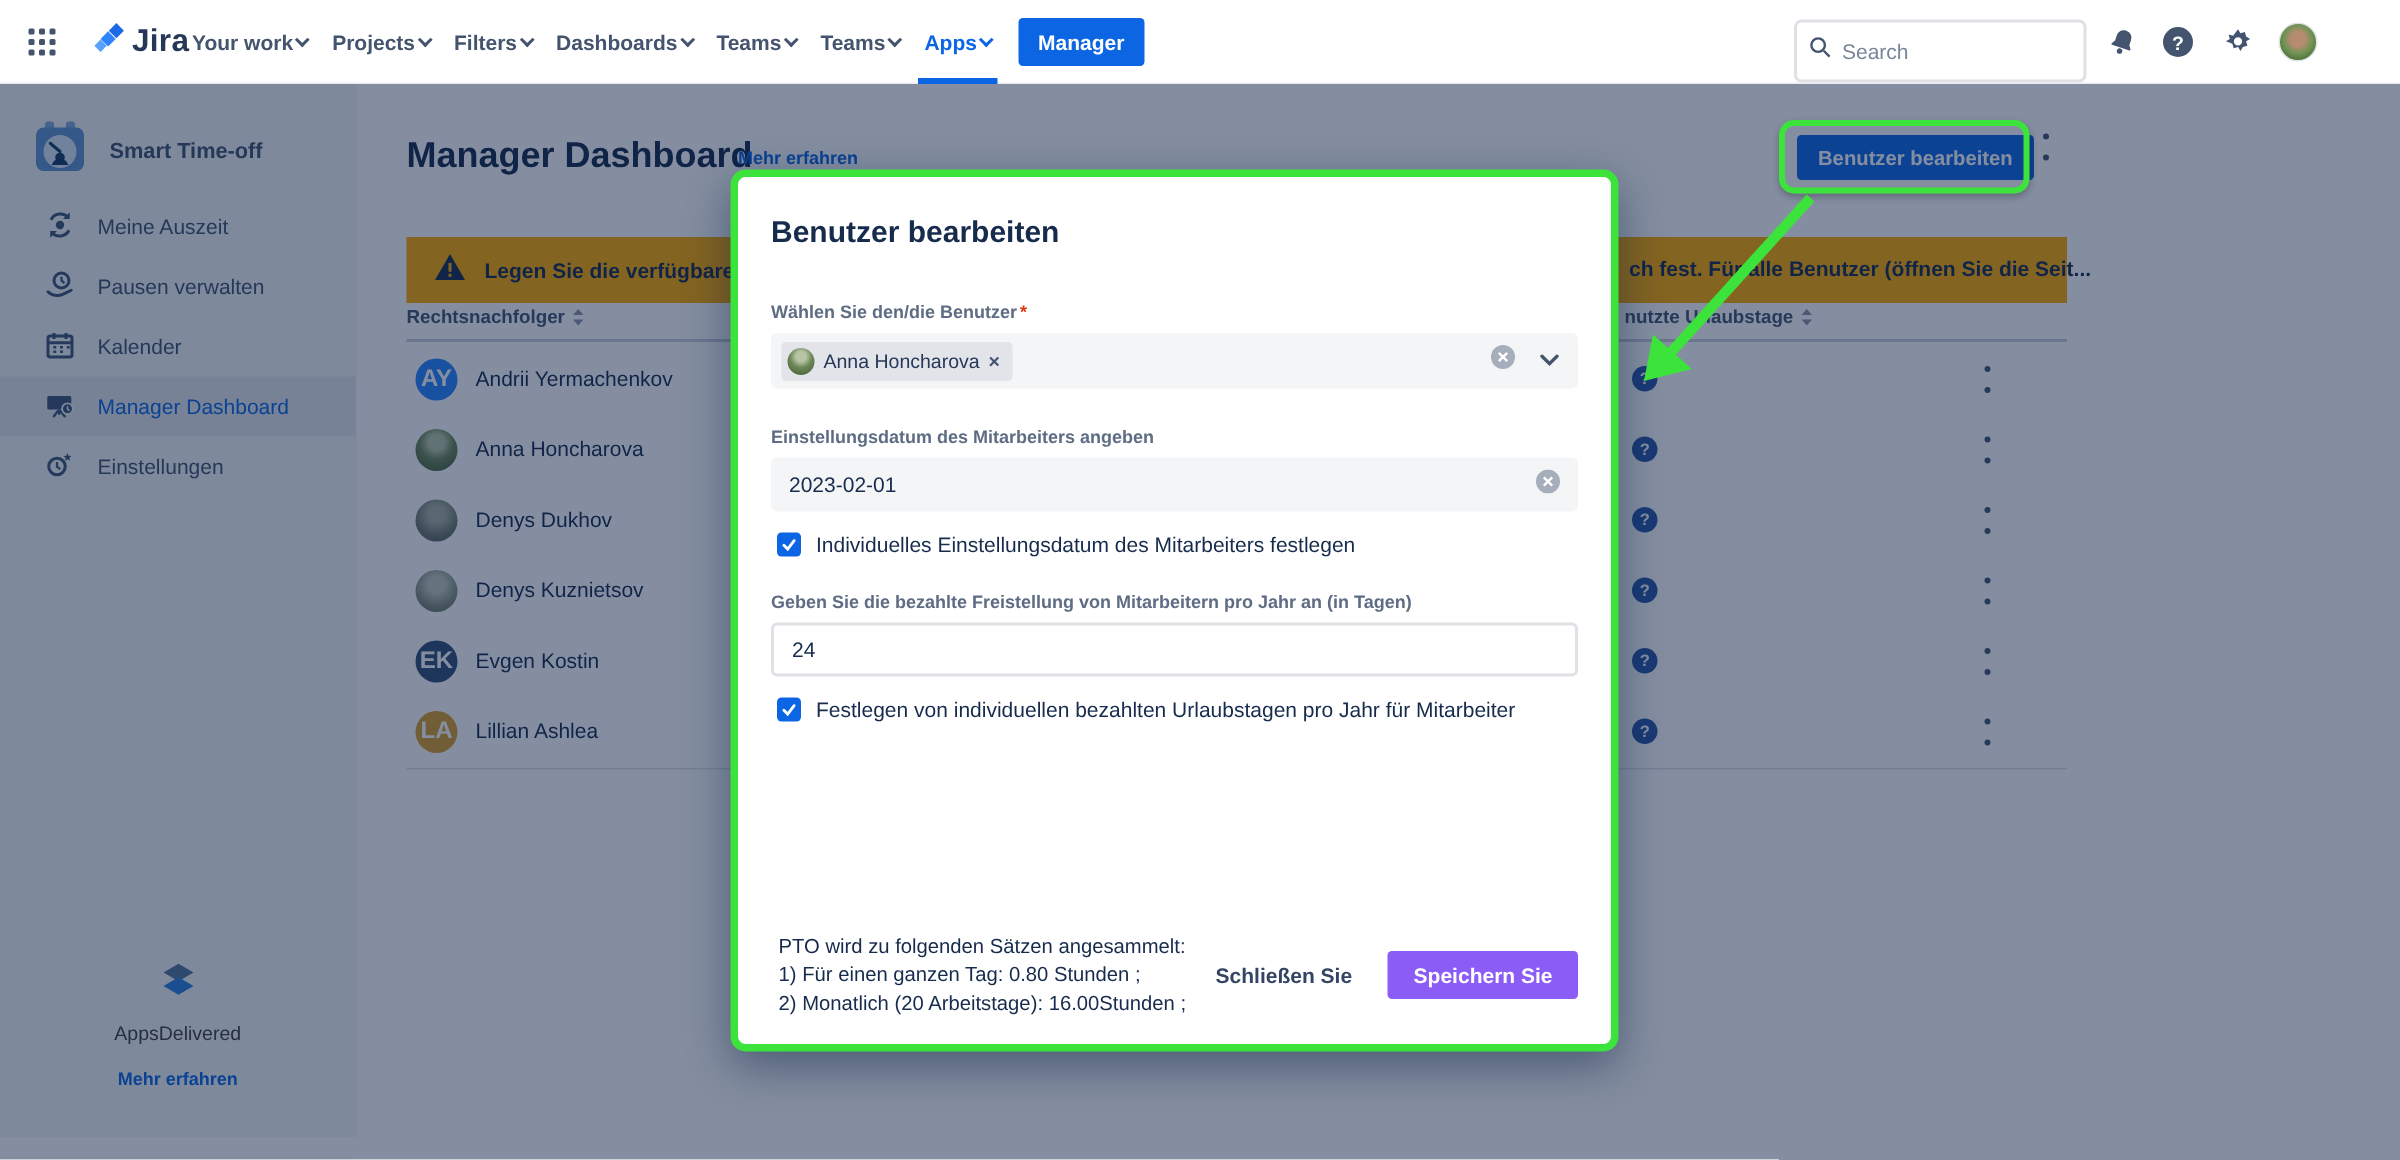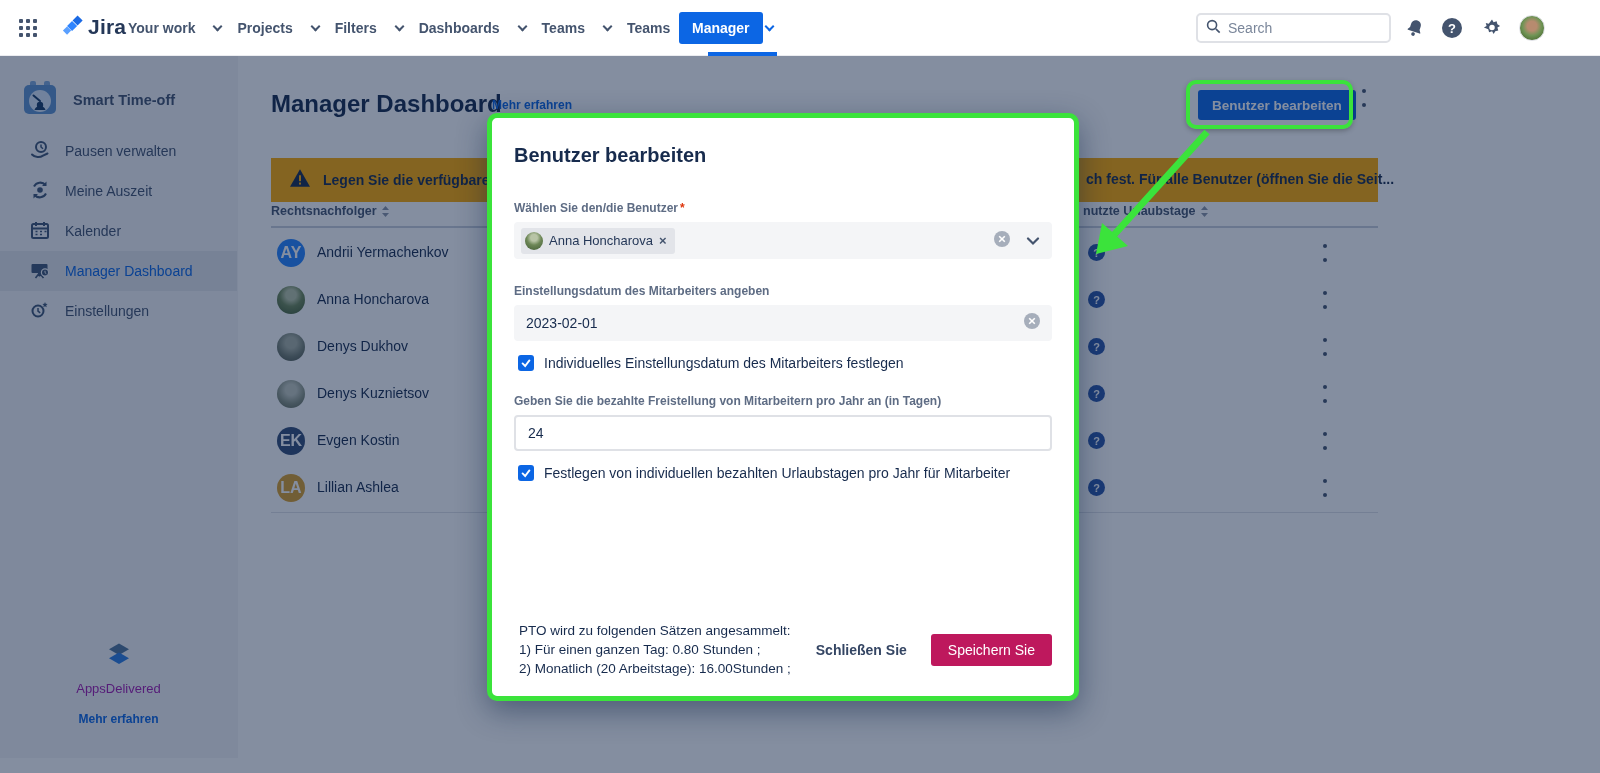--- a/index.html
+++ b/index.html
@@ -16,7 +16,7 @@
   .logo { position:absolute; left:62px; top:14px; display:flex; align-items:center; gap:4px; cursor:pointer; }
   .logo-text { font-size:21px; font-weight:600; color:#253858; letter-spacing:.2px; }
   .nav-items { position:absolute; left:128px; top:0; height:56px; display:flex; align-items:center; gap:16px; }
-  .nav-item { display:flex; align-items:center; gap:19px; font-size:14px; font-weight:600; color:#44546E;
+  .nav-item { display:flex; align-items:center; gap:3px; font-size:14px; font-weight:600; color:#44546E;
     height:56px; cursor:pointer; position:relative; }
   .chev { width:7px; height:7px; border-right:2px solid #44546E; border-bottom:2px solid #44546E;
     transform:rotate(45deg); margin-top:-4px; }

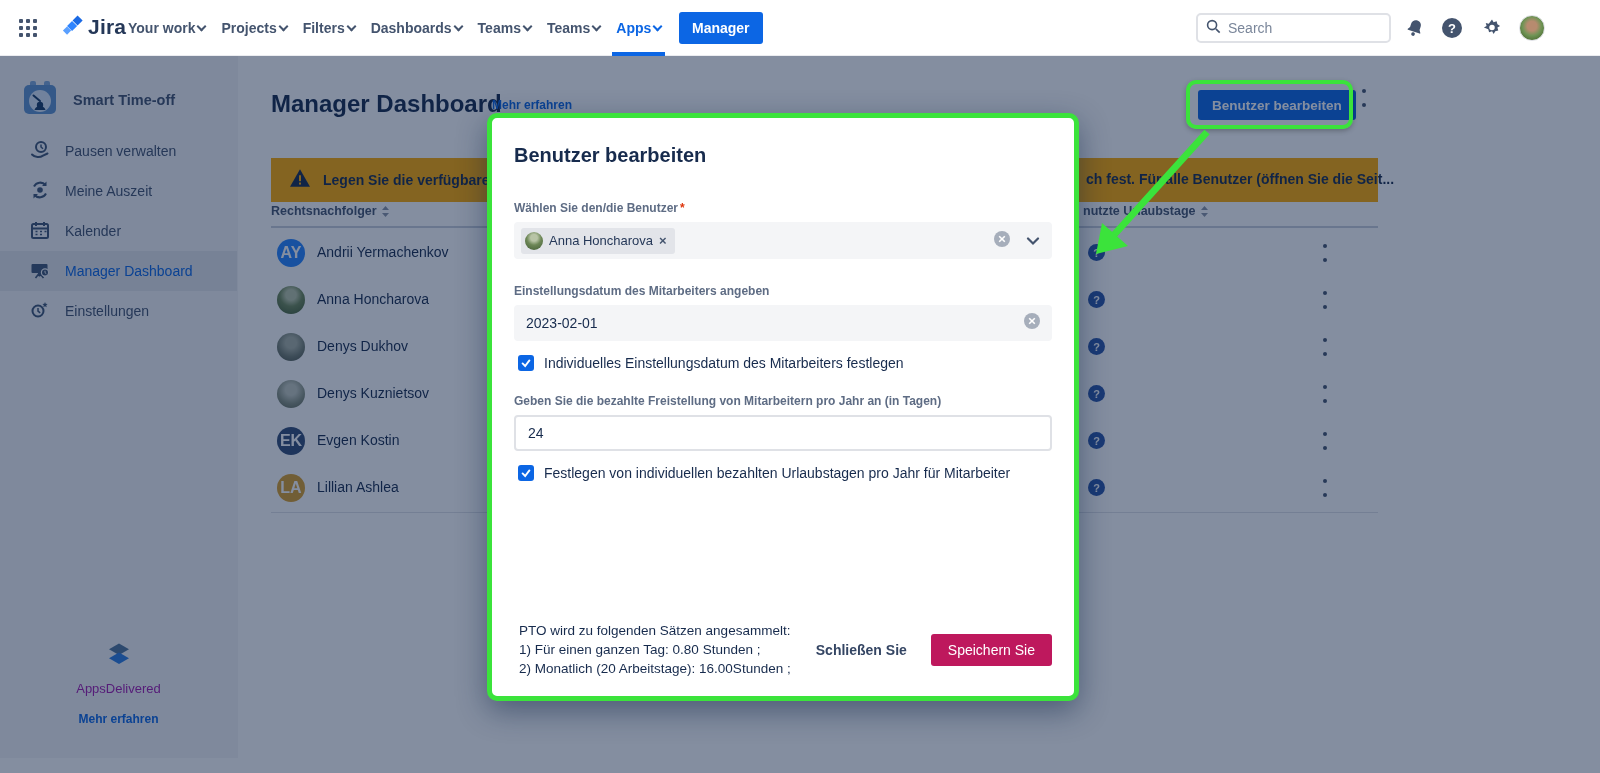--- a/index.html
+++ b/index.html
@@ -25,7 +25,7 @@
   .nav-item.active::after { content:""; position:absolute; left:-4px; right:-4px; bottom:0; height:4px; background:#0C66E4; }
   .create-btn { position:absolute; left:679px; top:12px; height:32px; padding:0 13px; background:#0C66E4;
     color:#fff; font-size:14px; font-weight:600; border:none; border-radius:3px; display:flex; align-items:center; cursor:pointer; }
-  .searchbox { position:absolute; left:1196px; top:13px; width:195px; height:30px; border:2px solid #DFE1E6;
+  .searchbox { position:absolute; left:1196px; top:13px; width:195px; height:42px; border:2px solid #DFE1E6;
     border-radius:5px; display:flex; align-items:center; padding:4px 8px; gap:7px; background:#fff; }
   .searchbox input { border:none; outline:none; font-size:14px; color:#172B4D; width:140px;
     font-family:"Liberation Sans",sans-serif; background:transparent; }

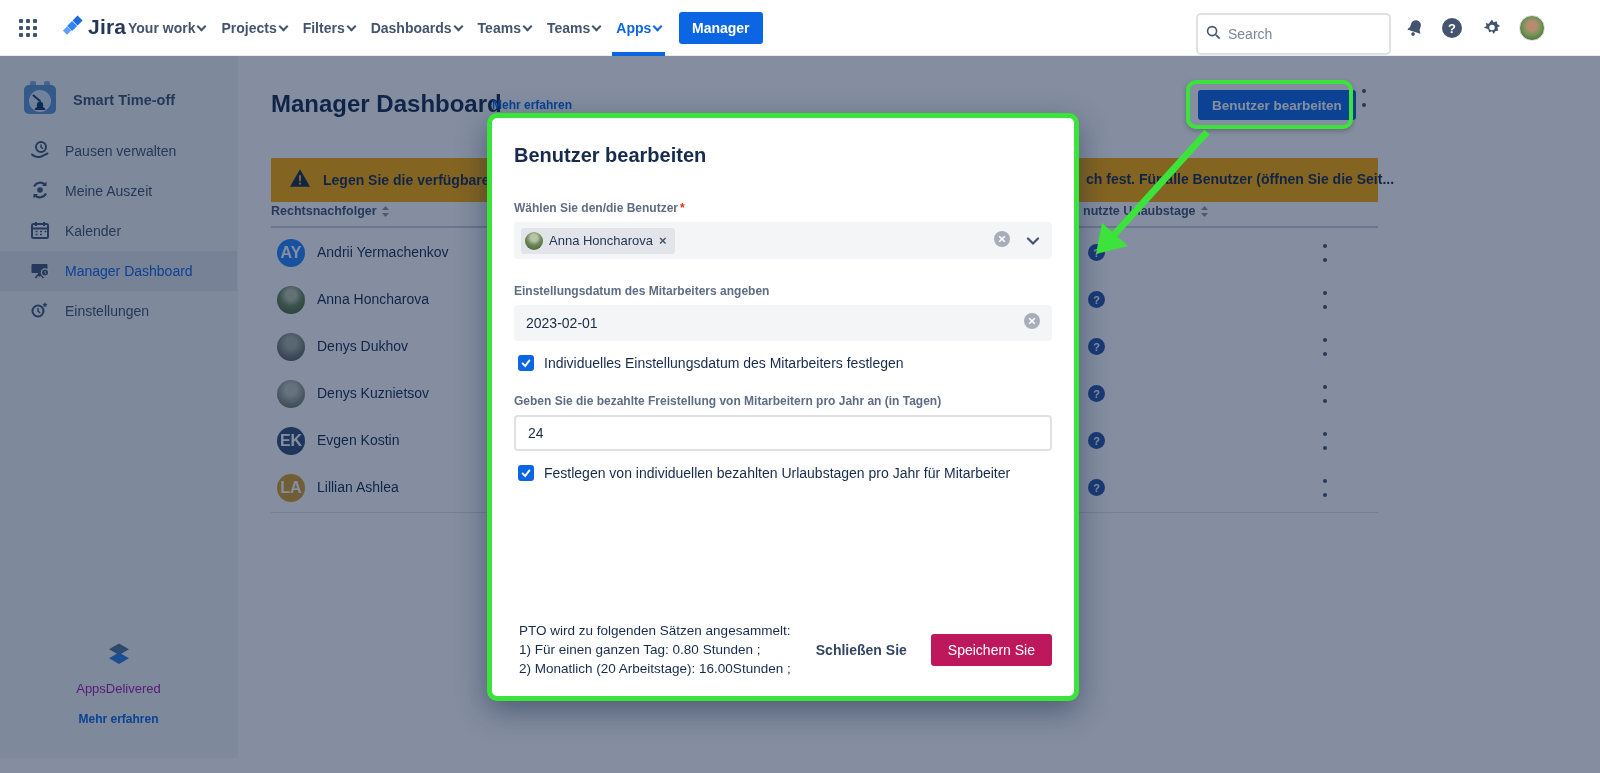--- a/index.html
+++ b/index.html
@@ -226,16 +226,6 @@
       <div class="menu-item">
         <span>
           <svg width="20" height="20" viewBox="0 0 20 20">
-              <circle cx="11" cy="7" r="5" fill="none" stroke="#3E5574" stroke-width="2"></circle>
-              <path d="M11 4.5V7l2 1.8" stroke="#3E5574" stroke-width="1.5" fill="none"></path>
-              <path d="M2 14.5c3 3.2 8 3.2 11 1.2l4.5-2.2" stroke="#3E5574" stroke-width="2" fill="none" stroke-linecap="round"></path>
-            </svg>
-        </span>
-        <span>Pausen verwalten</span>
-      </div>
-      <div class="menu-item">
-        <span>
-          <svg width="20" height="20" viewBox="0 0 20 20">
               <path d="M4 6.5a7 7 0 0 1 11.5-1.5" fill="none" stroke="#3E5574" stroke-width="2"></path>
               <path d="M16.5 1.5v4.5h-4.5z" fill="#3E5574"></path>
               <path d="M16 13.5A7 7 0 0 1 4.5 15" fill="none" stroke="#3E5574" stroke-width="2"></path>
@@ -244,6 +234,16 @@
             </svg>
         </span>
         <span>Meine Auszeit</span>
+      </div>
+      <div class="menu-item">
+        <span>
+          <svg width="20" height="20" viewBox="0 0 20 20">
+              <circle cx="11" cy="7" r="5" fill="none" stroke="#3E5574" stroke-width="2"></circle>
+              <path d="M11 4.5V7l2 1.8" stroke="#3E5574" stroke-width="1.5" fill="none"></path>
+              <path d="M2 14.5c3 3.2 8 3.2 11 1.2l4.5-2.2" stroke="#3E5574" stroke-width="2" fill="none" stroke-linecap="round"></path>
+            </svg>
+        </span>
+        <span>Pausen verwalten</span>
       </div>
       <div class="menu-item">
         <span>

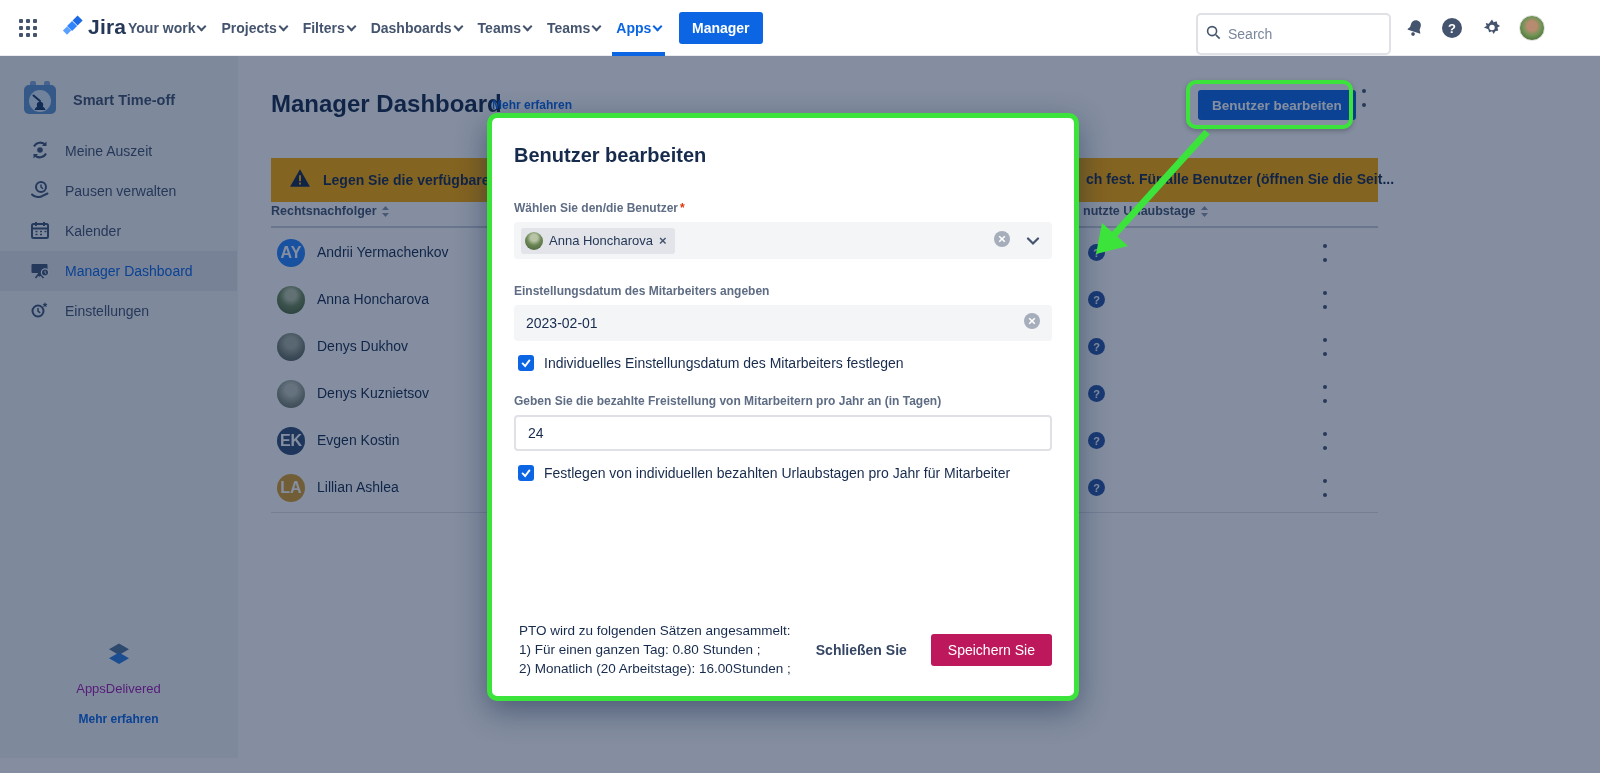--- a/index.html
+++ b/index.html
@@ -115,7 +115,7 @@
   .accrual .b { font-weight:400; }
   .footer-actions { margin-left:auto; display:flex; align-items:center; gap:24px; }
   .close-lbl { font-size:14px; font-weight:600; color:#344563; cursor:pointer; }
-  .save-btn { height:32px; padding:0 17px; background:#be185d; color:#fff; font-size:14px; font-weight:400;
+  .save-btn { height:32px; padding:0 17px; background:#8b5cf6; color:#fff; font-size:14px; font-weight:700;
     border:none; border-radius:3px; cursor:pointer; }
 
   

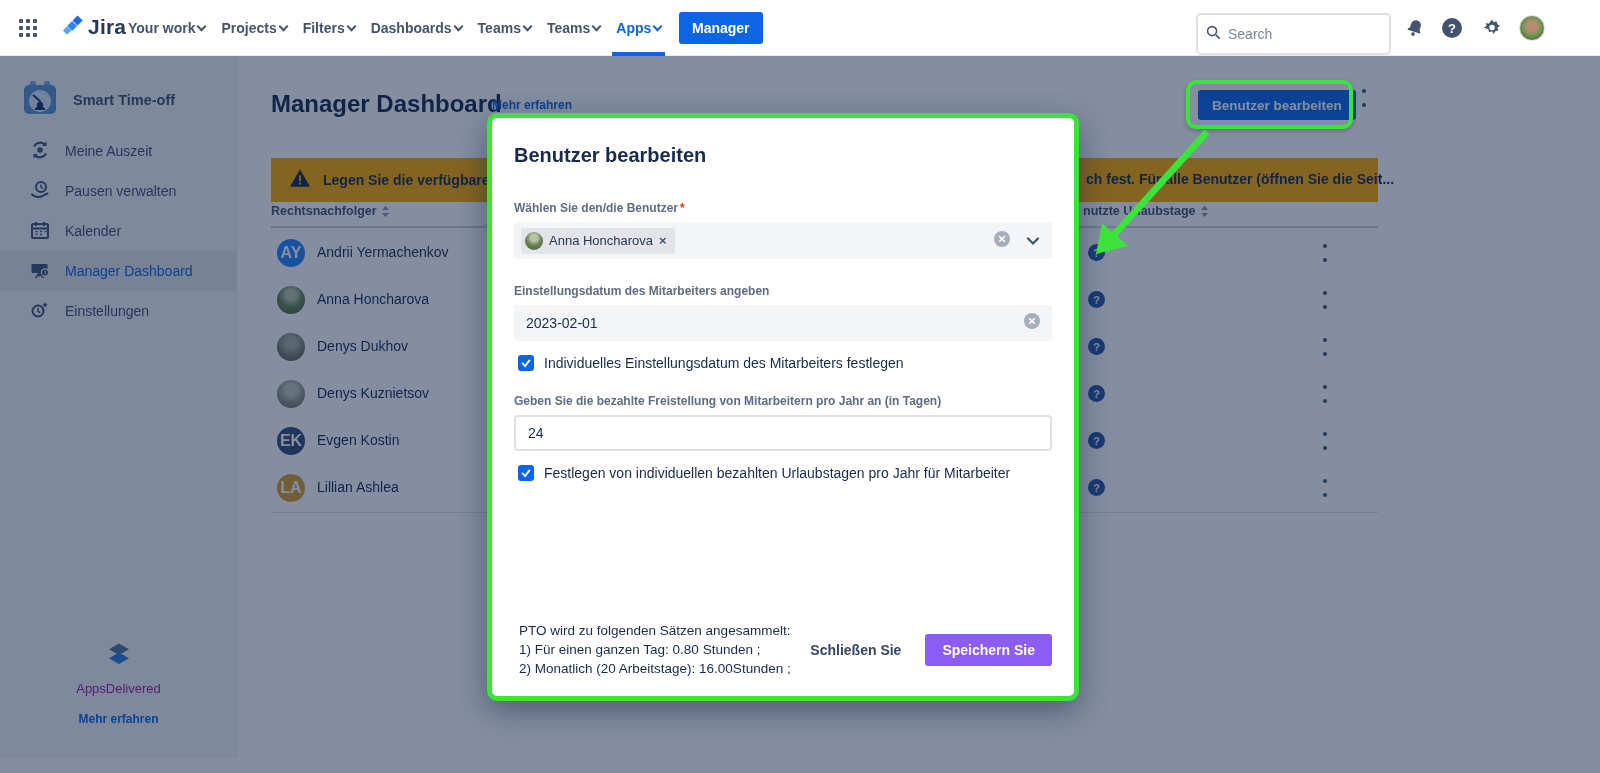--- a/index.html
+++ b/index.html
@@ -47,7 +47,7 @@
     font-size:14px; color:#42526E; }
   .menu-item.active { background:#E4E7EB; color:#0C66E4; }
   .side-foot { position:absolute; left:0; bottom:32px; width:237px; text-align:center; }
-  .side-foot .brand { font-size:13px; color:#a21caf; margin-top:10px; }
+  .side-foot .brand { font-size:13px; color:#404040; margin-top:10px; }
   .side-foot .flink { font-size:12px; font-weight:700; color:#0C66E4; margin-top:16px; cursor:pointer; }
 
   

